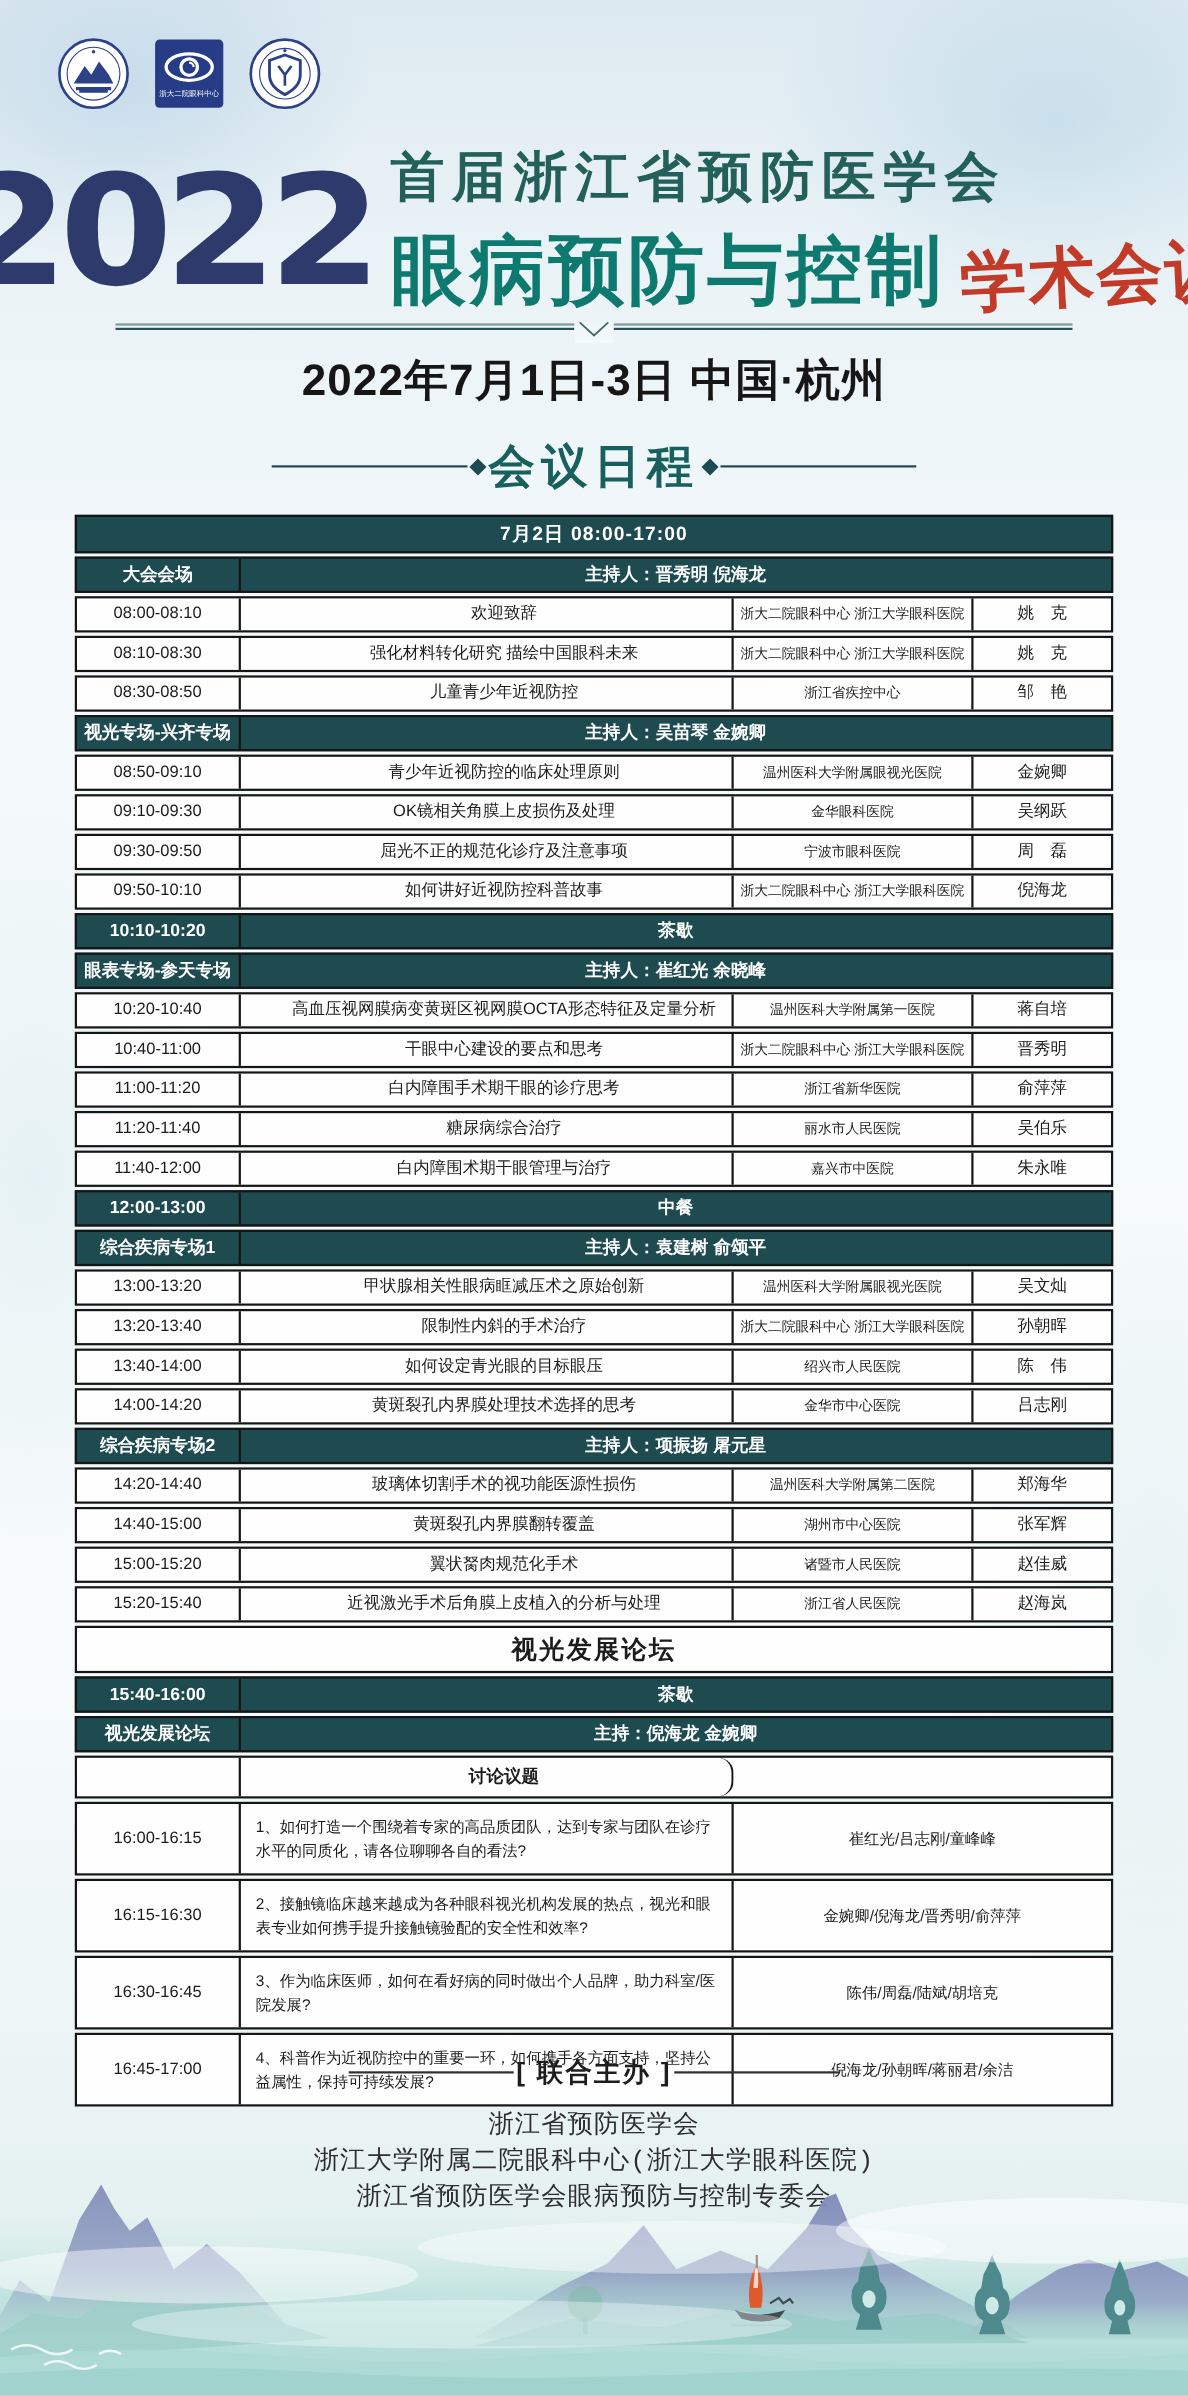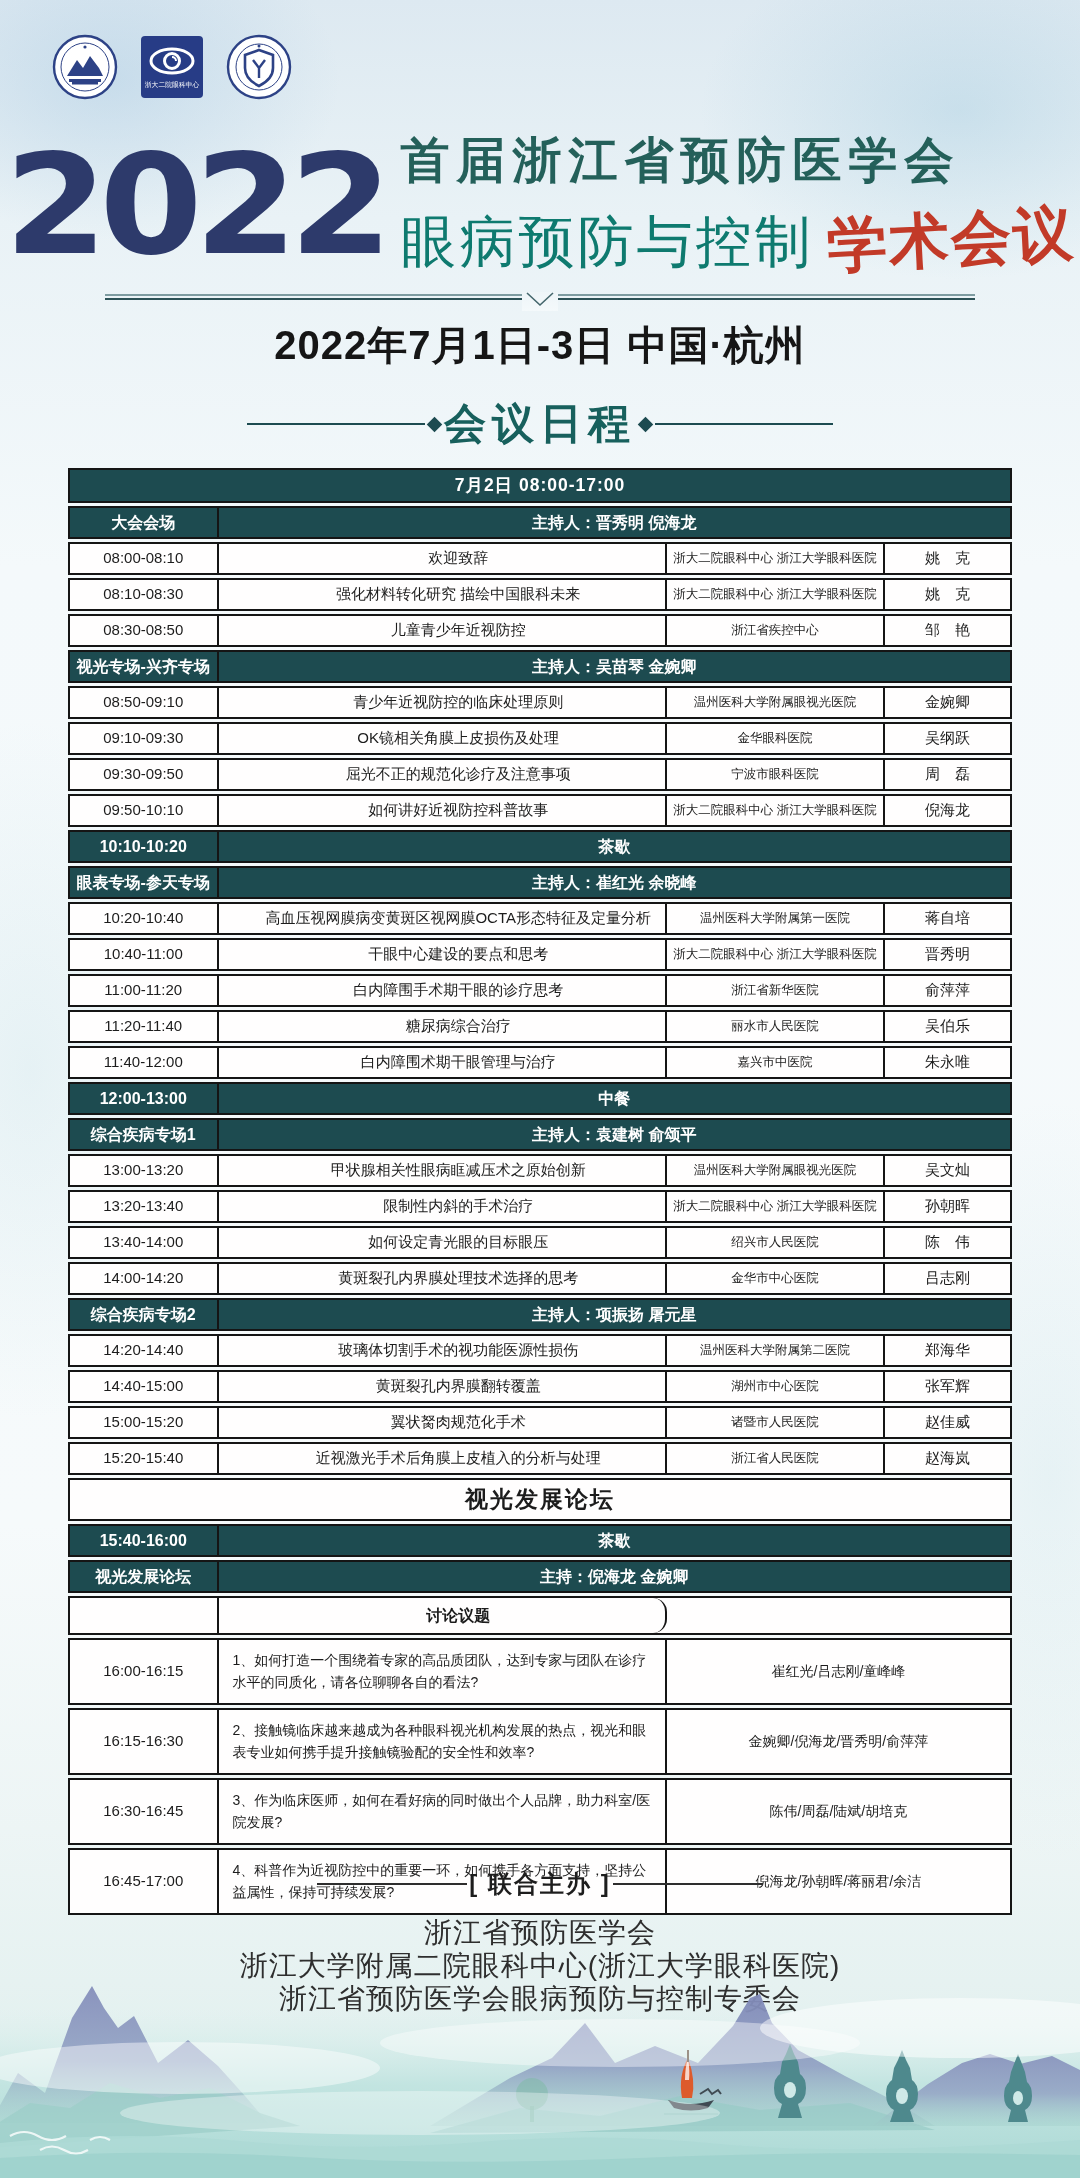--- a/index.html
+++ b/index.html
@@ -26,7 +26,7 @@
   .t-line1{font-family:"Liberation Serif","DejaVu Serif",serif;font-weight:700;font-size:49px;
            letter-spacing:7px;color:#24605a;white-space:nowrap;}
   .t-line2{display:flex;align-items:flex-end;white-space:nowrap;}
-  .t-line2-main{font-weight:400;font-size:56px;letter-spacing:3px;color:#0e7a6f;}
+  .t-line2-main{font-weight:700;font-size:69px;letter-spacing:3px;color:#0e7a6f;}
   .t-line2-red{font-family:"DejaVu Serif","Liberation Serif",serif;font-weight:700;font-size:60px;
            color:#c23a28;margin-left:14px;display:inline-block;transform:rotate(-3deg);letter-spacing:2px;}
 

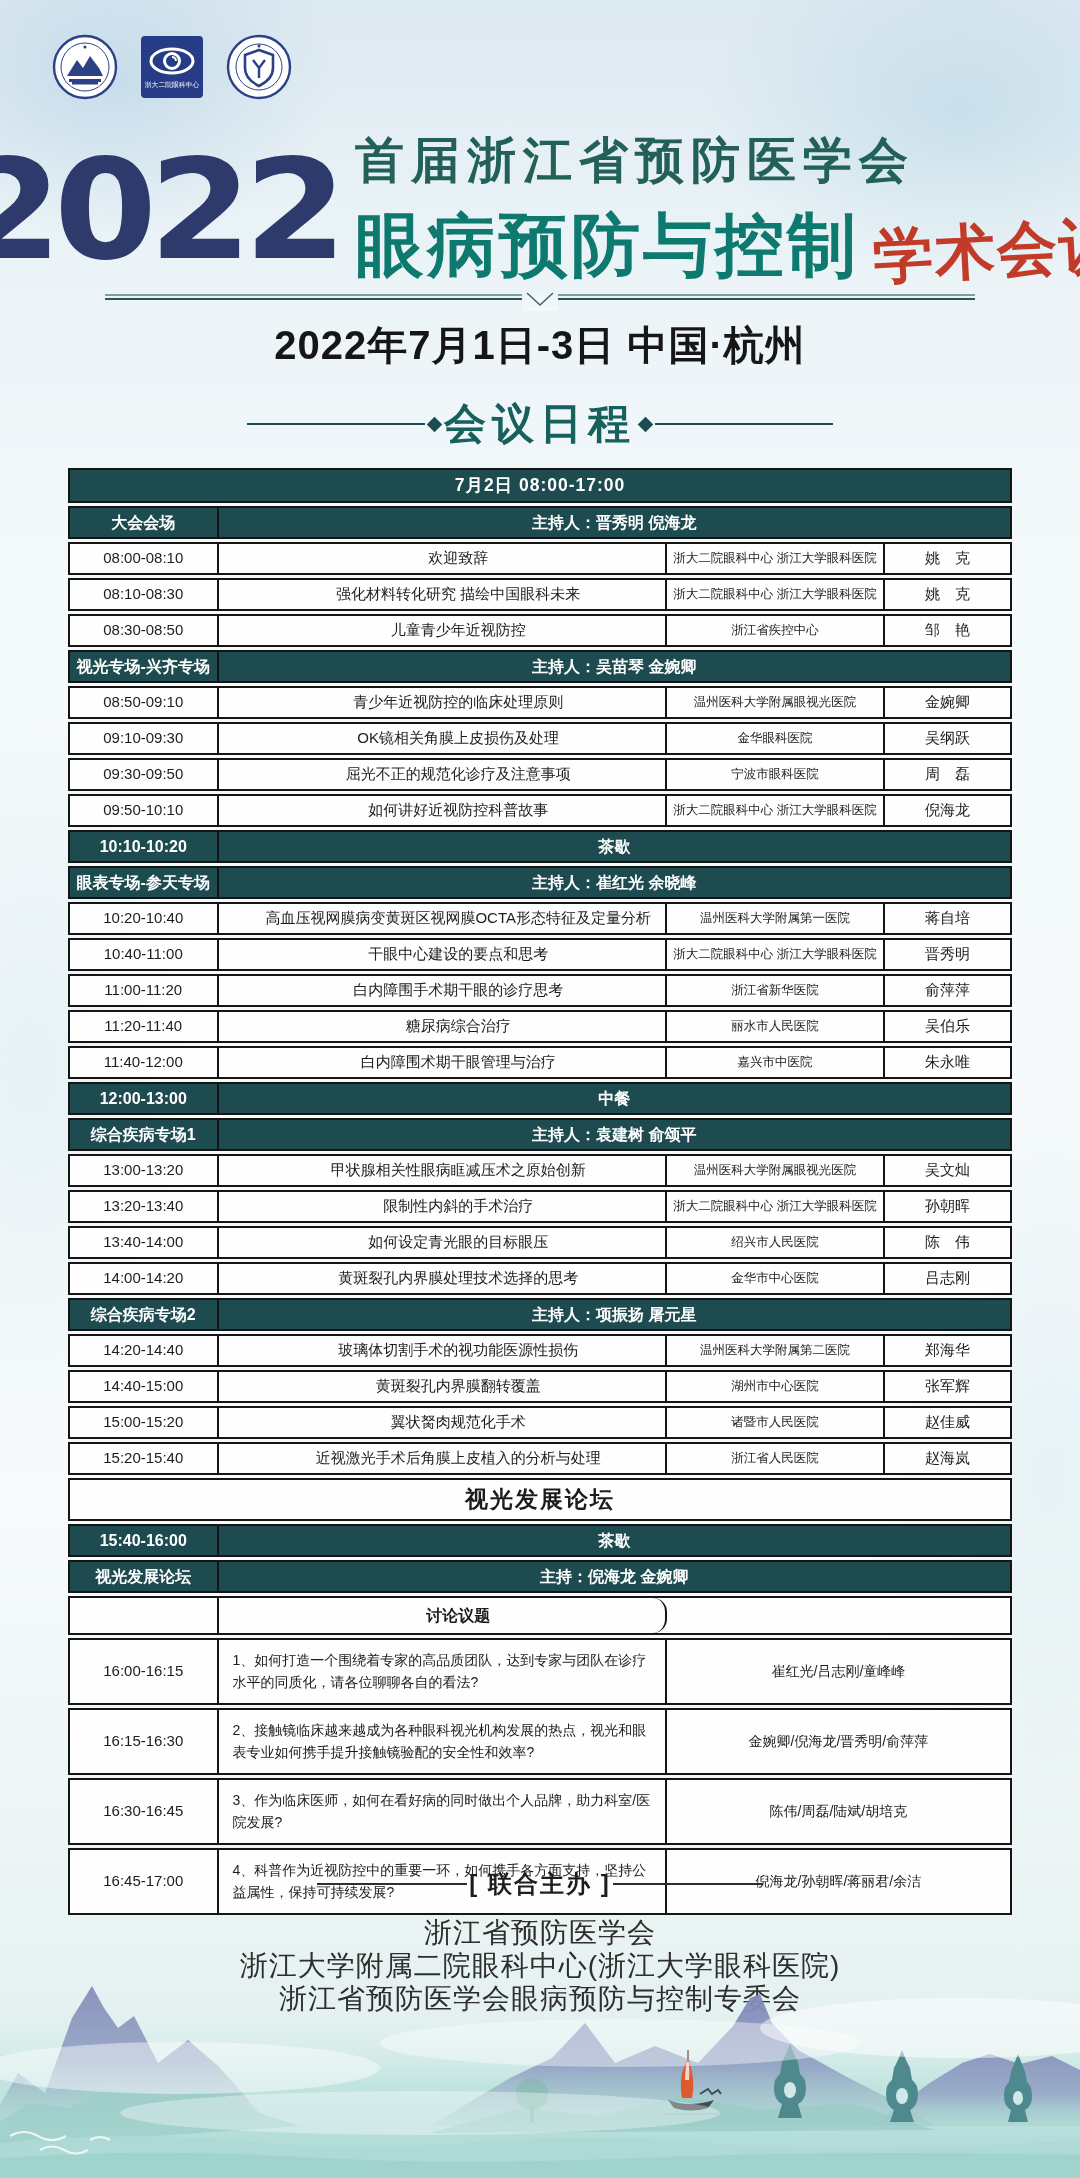--- a/index.html
+++ b/index.html
@@ -75,7 +75,7 @@
   .joint{display:flex;align-items:center;justify-content:center;gap:2px;margin-bottom:16px;}
   .joint .jline{width:150px;height:2.5px;background:#2e2e2e;}
   .joint .jtext{font-size:24px;font-weight:800;color:#1d1d1d;letter-spacing:2px;}
-  .orgs{font-size:28px;color:#2e2e2e;line-height:33px;letter-spacing:1px;}
+  .orgs{font-size:23px;color:#2e2e2e;line-height:33px;letter-spacing:1px;font-family:Liberation Mono, monospace;}
 
   .landscape{position:absolute;left:0;bottom:0;width:1080px;height:320px;}
 </style>

